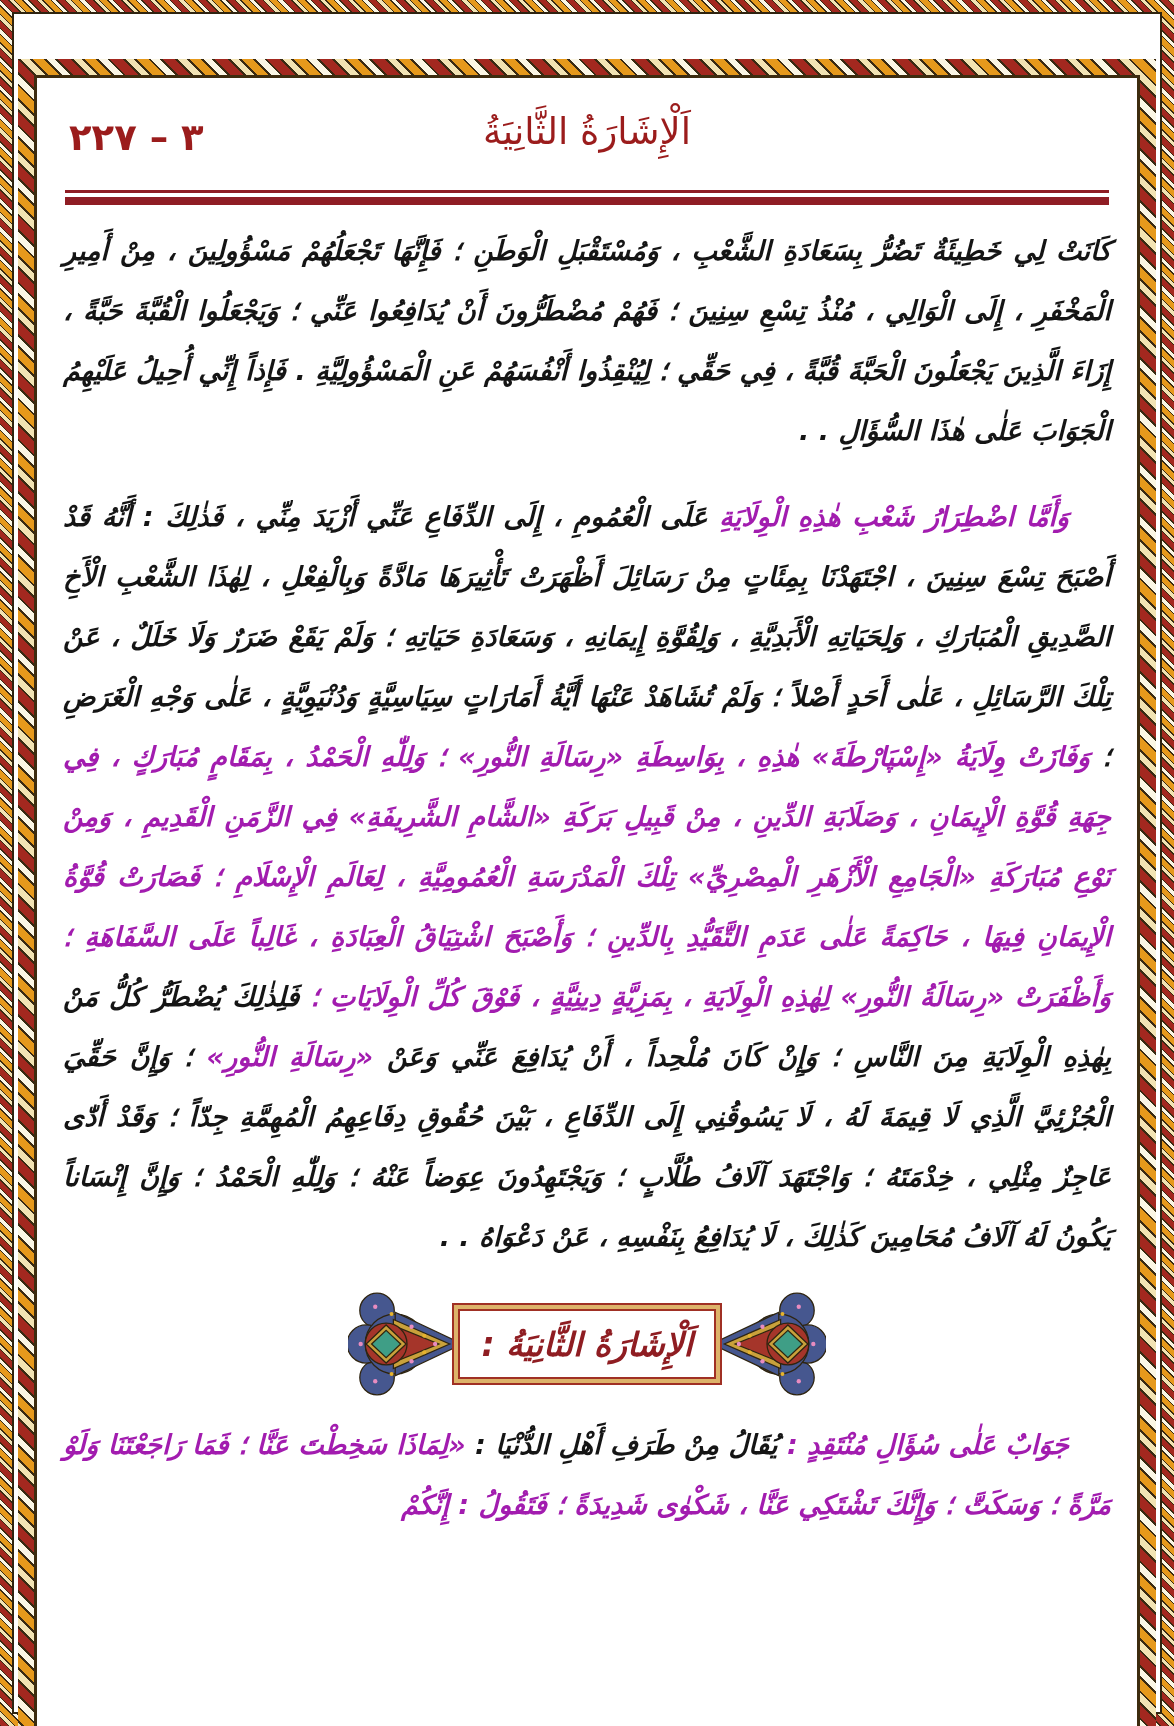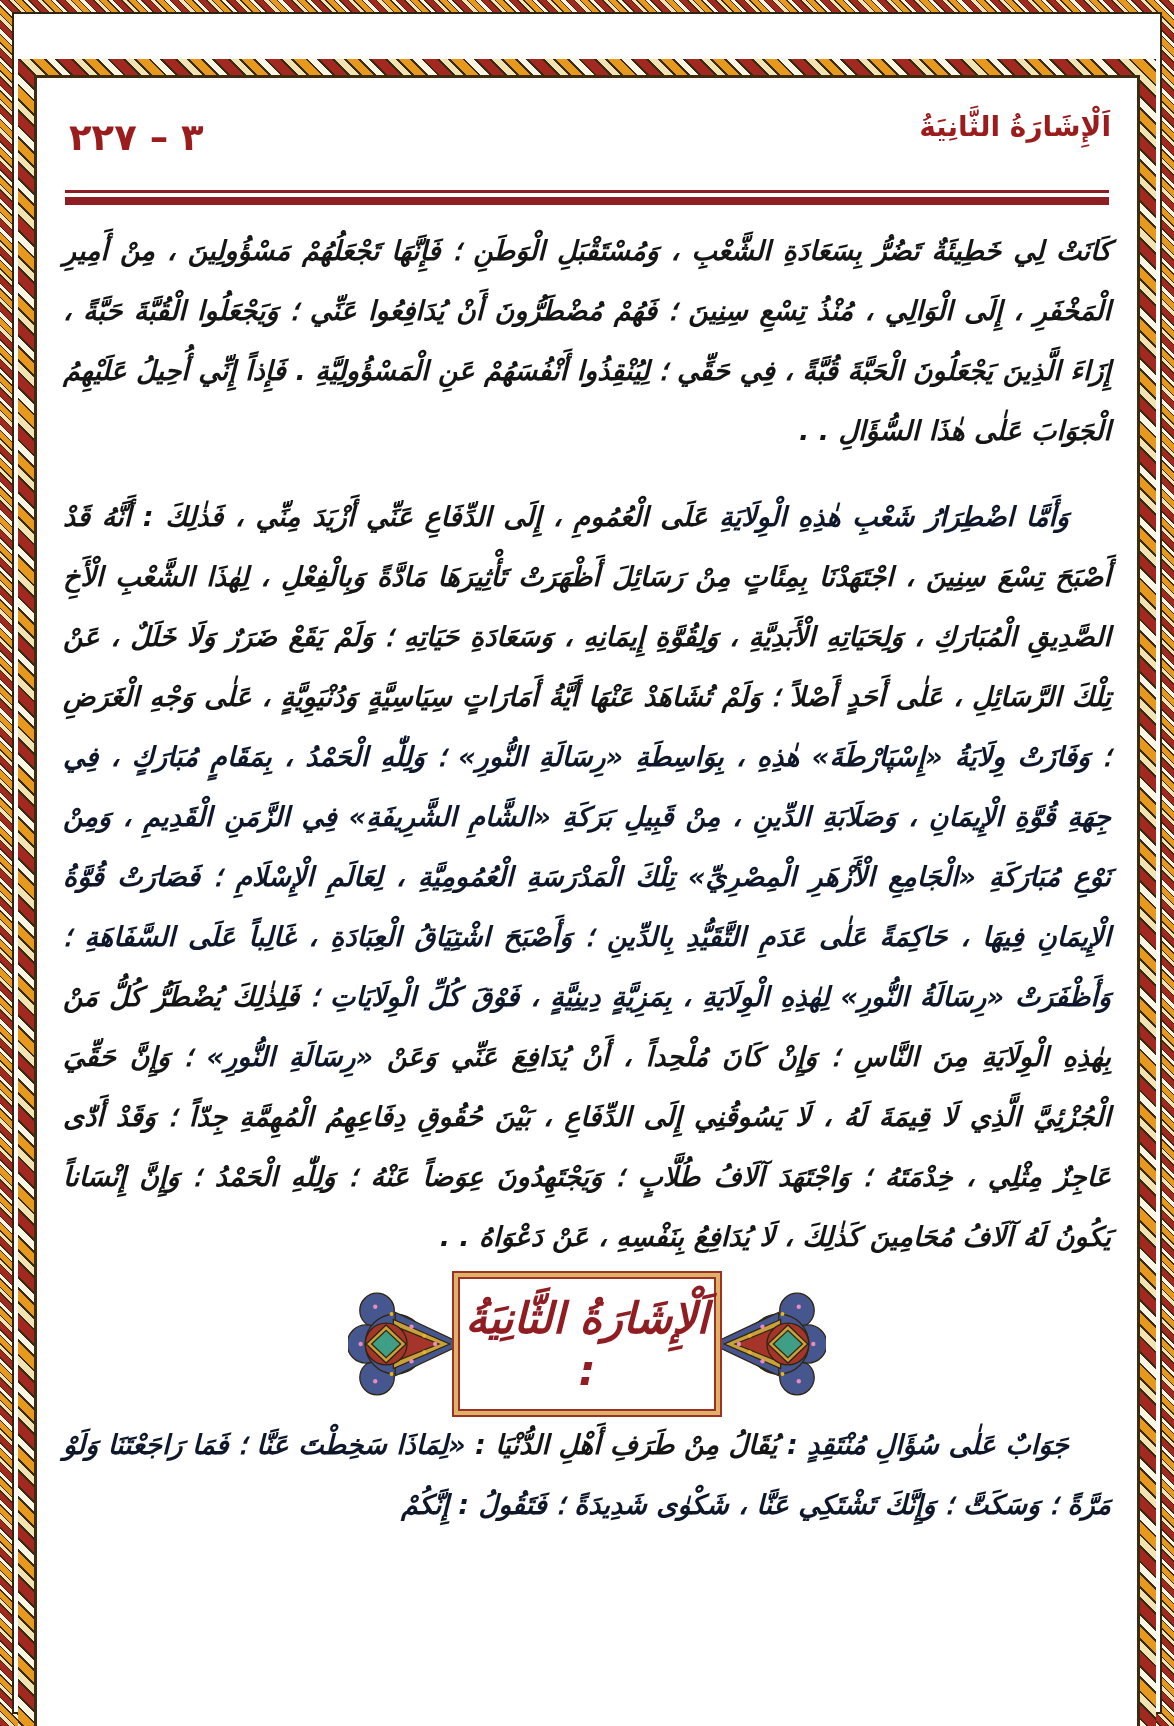--- a/index.html
+++ b/index.html
@@ -24,7 +24,7 @@
   .header{position:relative;height:92px;}
   .page-number{position:absolute;left:6px;top:28px;color:#9b1c1c;
       font-size:37px;font-weight:bold;direction:rtl;letter-spacing:2px;}
-  .doc-title{color:#9b1c1c;font-size:28px;font-weight:bold;padding-top:22px;}
+  .doc-title{text-align:center;color:#9b1c1c;font-size:37px;font-weight:normal;padding-top:22px;}
   .double-rule{height:4px;border-top:3px solid #8f1d24;border-bottom:8px solid #8f1d24;
       margin:10px 2px 0 2px;}
 

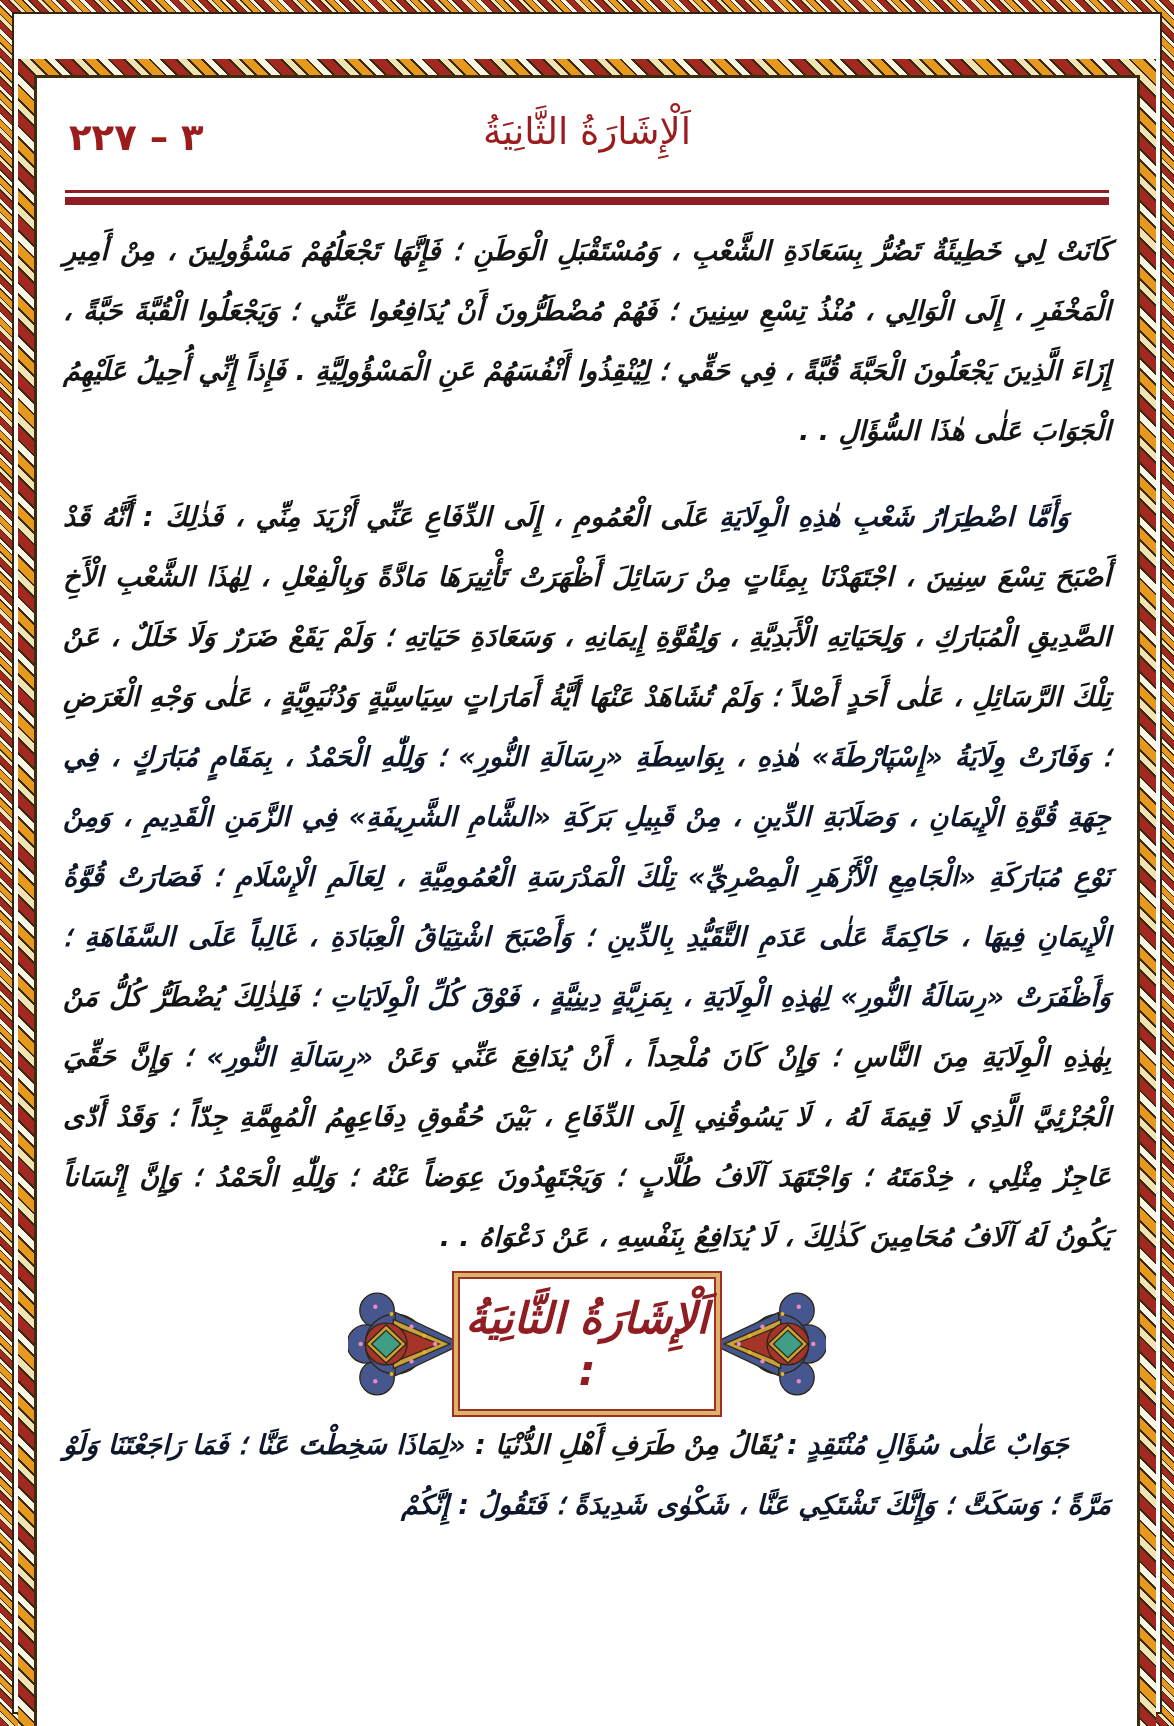--- a/index.html
+++ b/index.html
@@ -33,7 +33,7 @@
       font-size:27px;font-weight:bold;line-height:60px;font-style:italic;}
   .bodytext p{margin:0 0 14px 0;}
   p.indent{text-indent:42px;}
-  .red{color:#0f172a;}
+  .red{color:#a21caf;}
   .blk{color:#151515;}
 
   

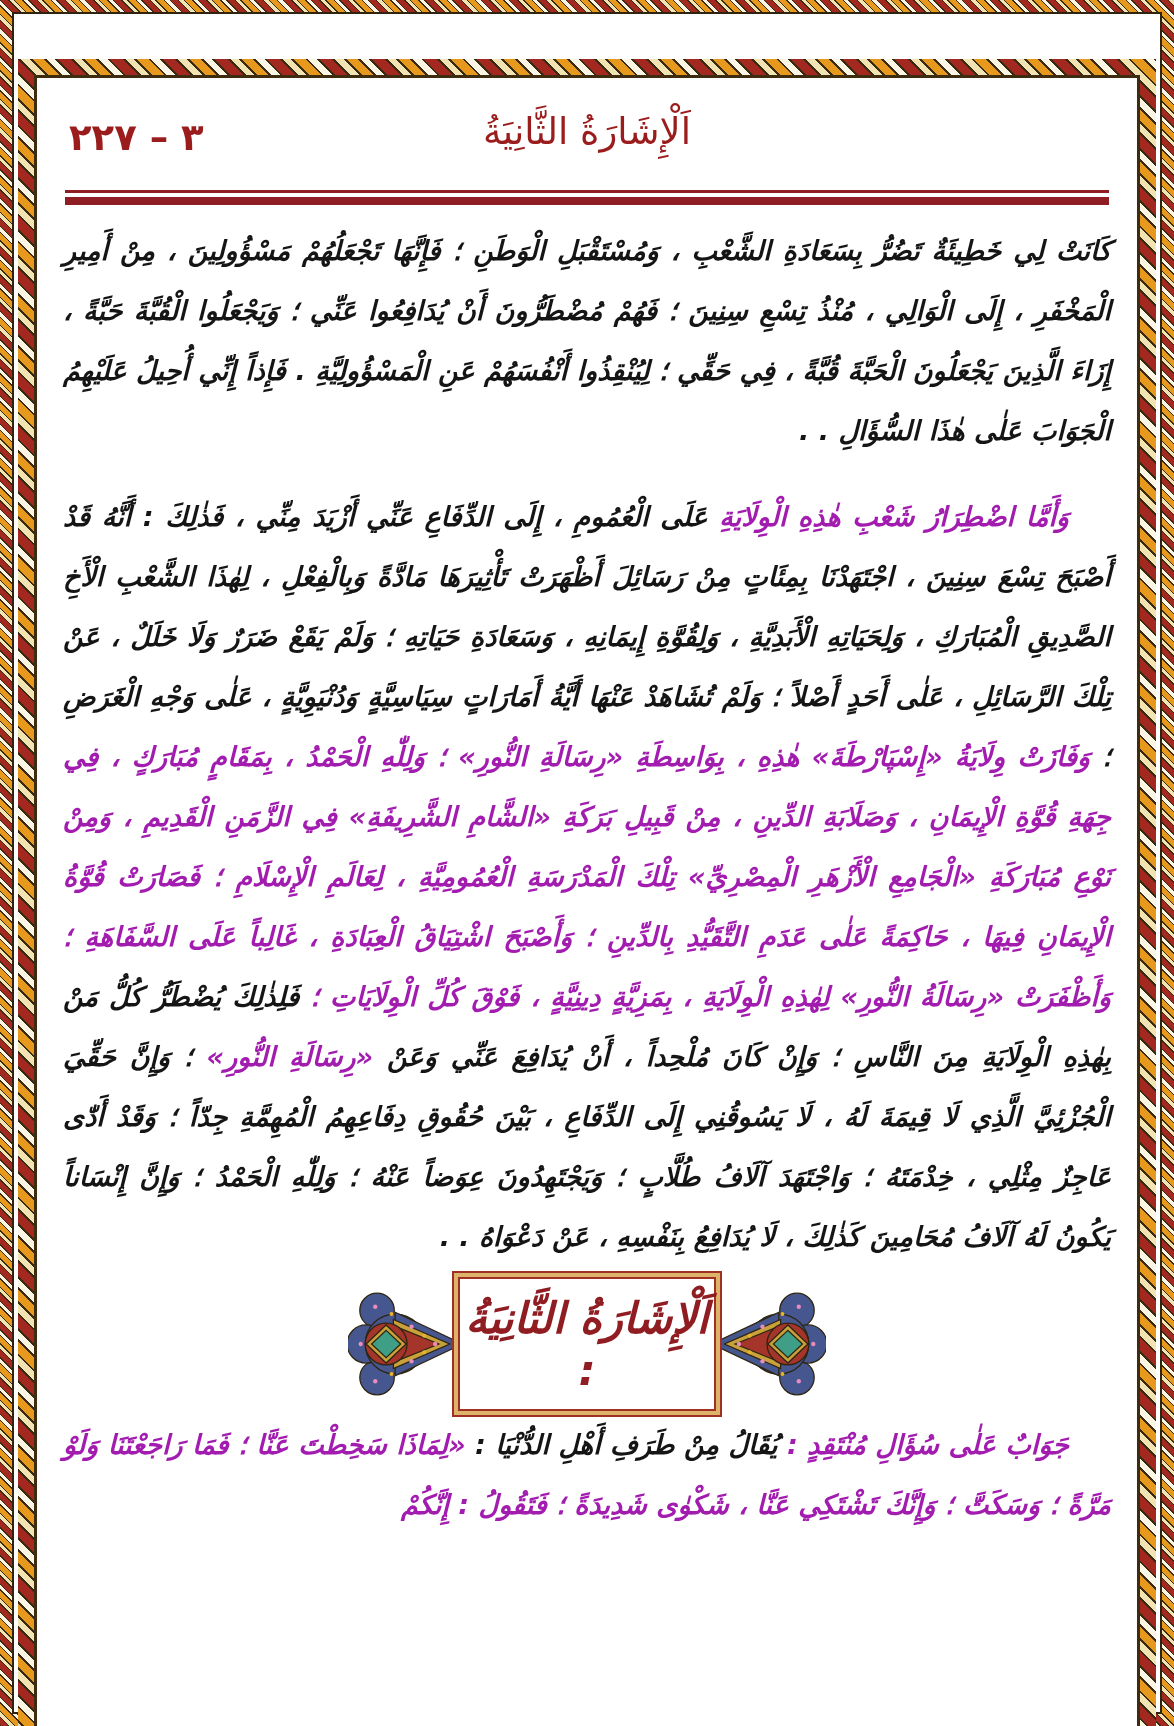--- a/index.html
+++ b/index.html
@@ -43,7 +43,7 @@
   .cartouche{flex:0 0 auto;width:246px;margin:0 -14px;z-index:2;background:#fff;
       border:2px solid #a03024;box-shadow:inset 0 0 0 4px #ddb36a, inset 0 0 0 6px #a03024;
       padding:20px 10px 18px 10px;text-align:center;position:relative;}
-  .cartouche .label{color:#8f1d22;font-size:43px;font-weight:bold;line-height:1.2;}
+  .cartouche .label{color:#8f1d22;font-size:33px;font-weight:bold;line-height:1.2;}
 
   .footer-space{height:4px;}
 </style>

